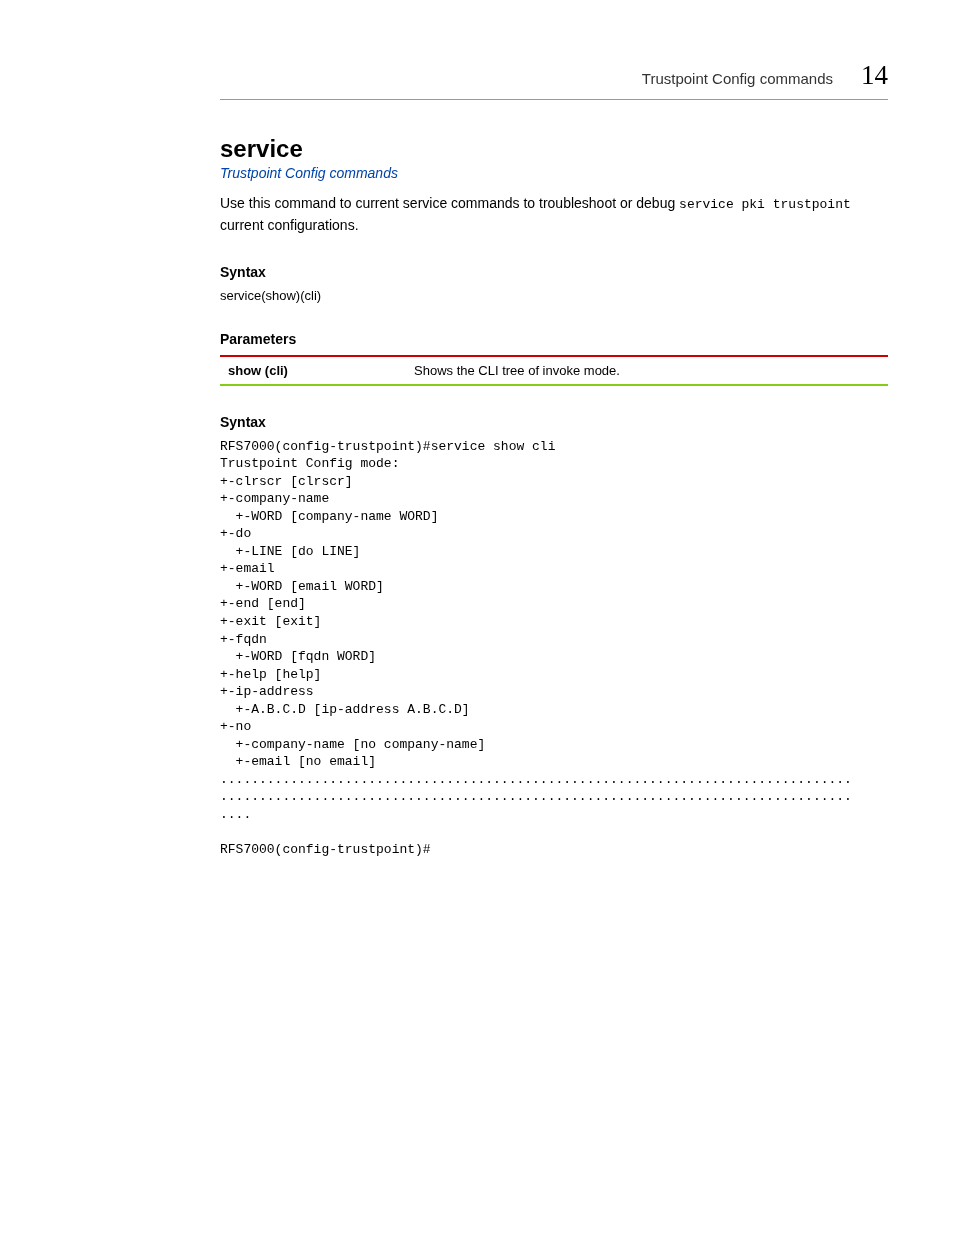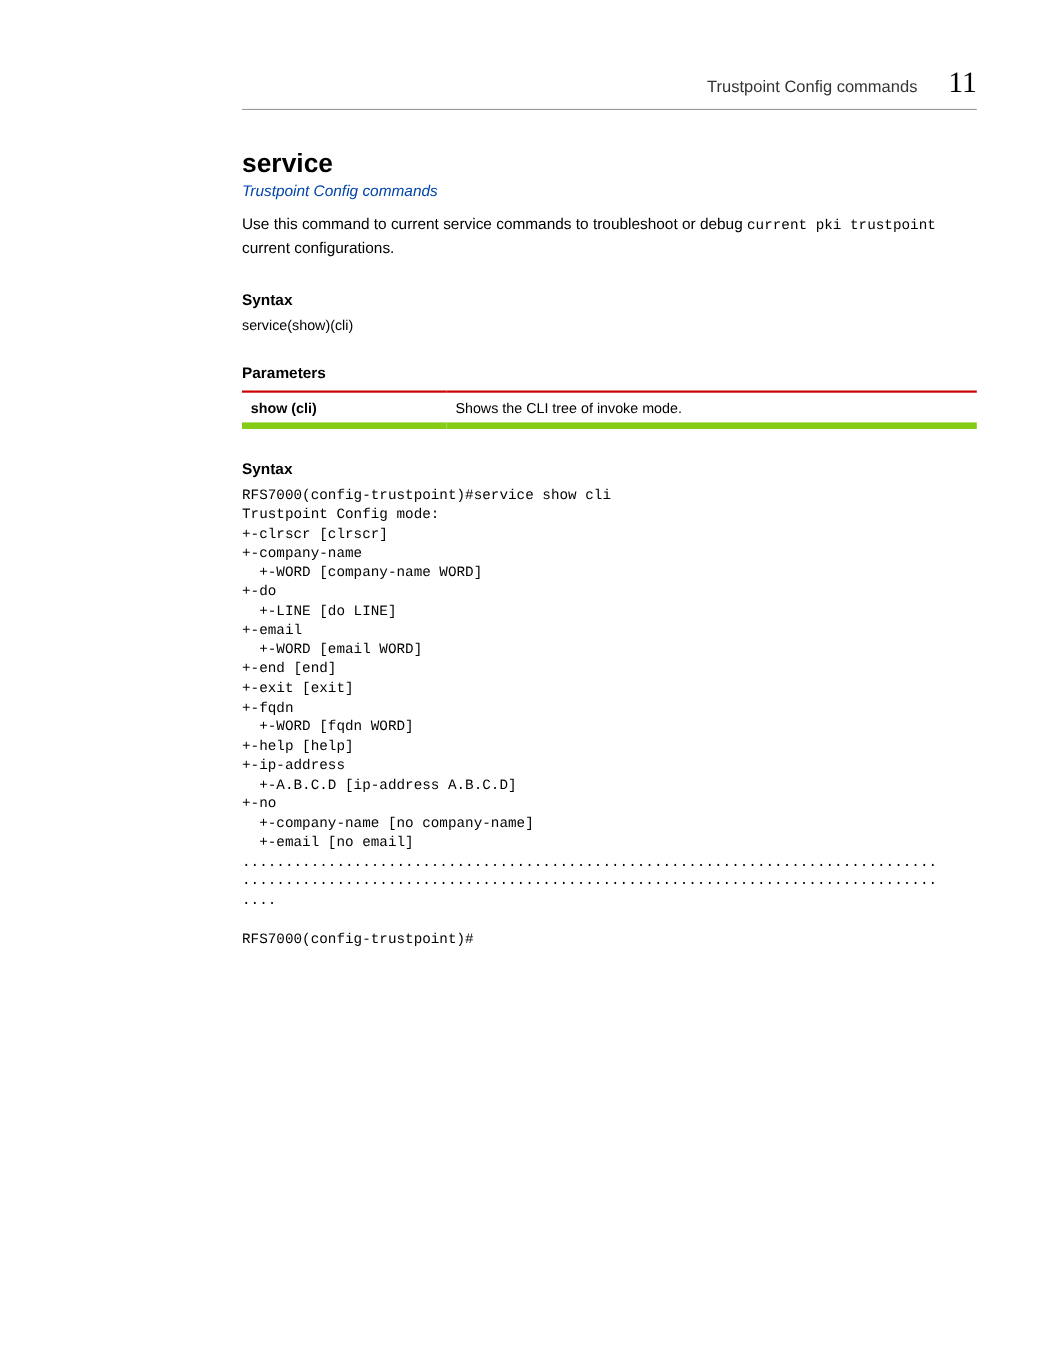--- a/index.html
+++ b/index.html
@@ -103,7 +103,7 @@
 
   <div class="header">
     <span class="header-text">Trustpoint Config commands</span>
-    <span class="chapter-num">11</span>
+    <span class="chapter-num">14</span>
   </div>
 
   <h1 class="title">service</h1>

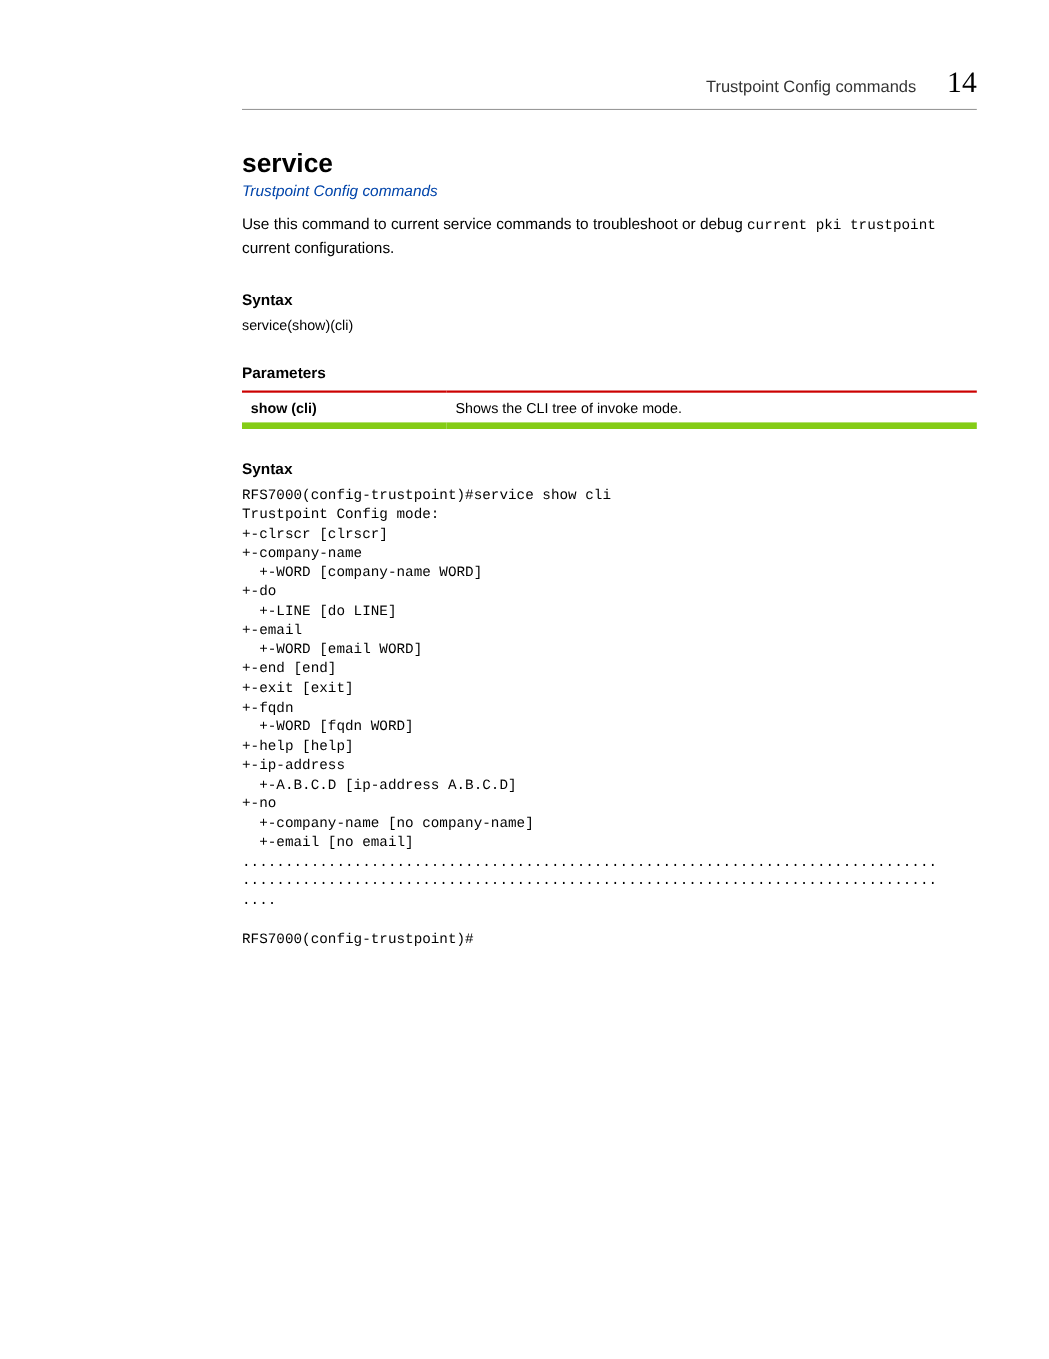--- a/index.html
+++ b/index.html
@@ -111,7 +111,7 @@
   <div class="link">Trustpoint Config commands</div>
 
   <div class="body-text">
-    <span>Use this command to current service commands to troubleshoot or debug </span><span class="mono-inline">current pki trustpoint</span><span> current configurations.</span>
+    <span>Use this command to current service commands to troubleshoot or debug </span><span class="mono-inline">service pki trustpoint</span><span> current configurations.</span>
   </div>
 
   <div class="section-head">Syntax</div>

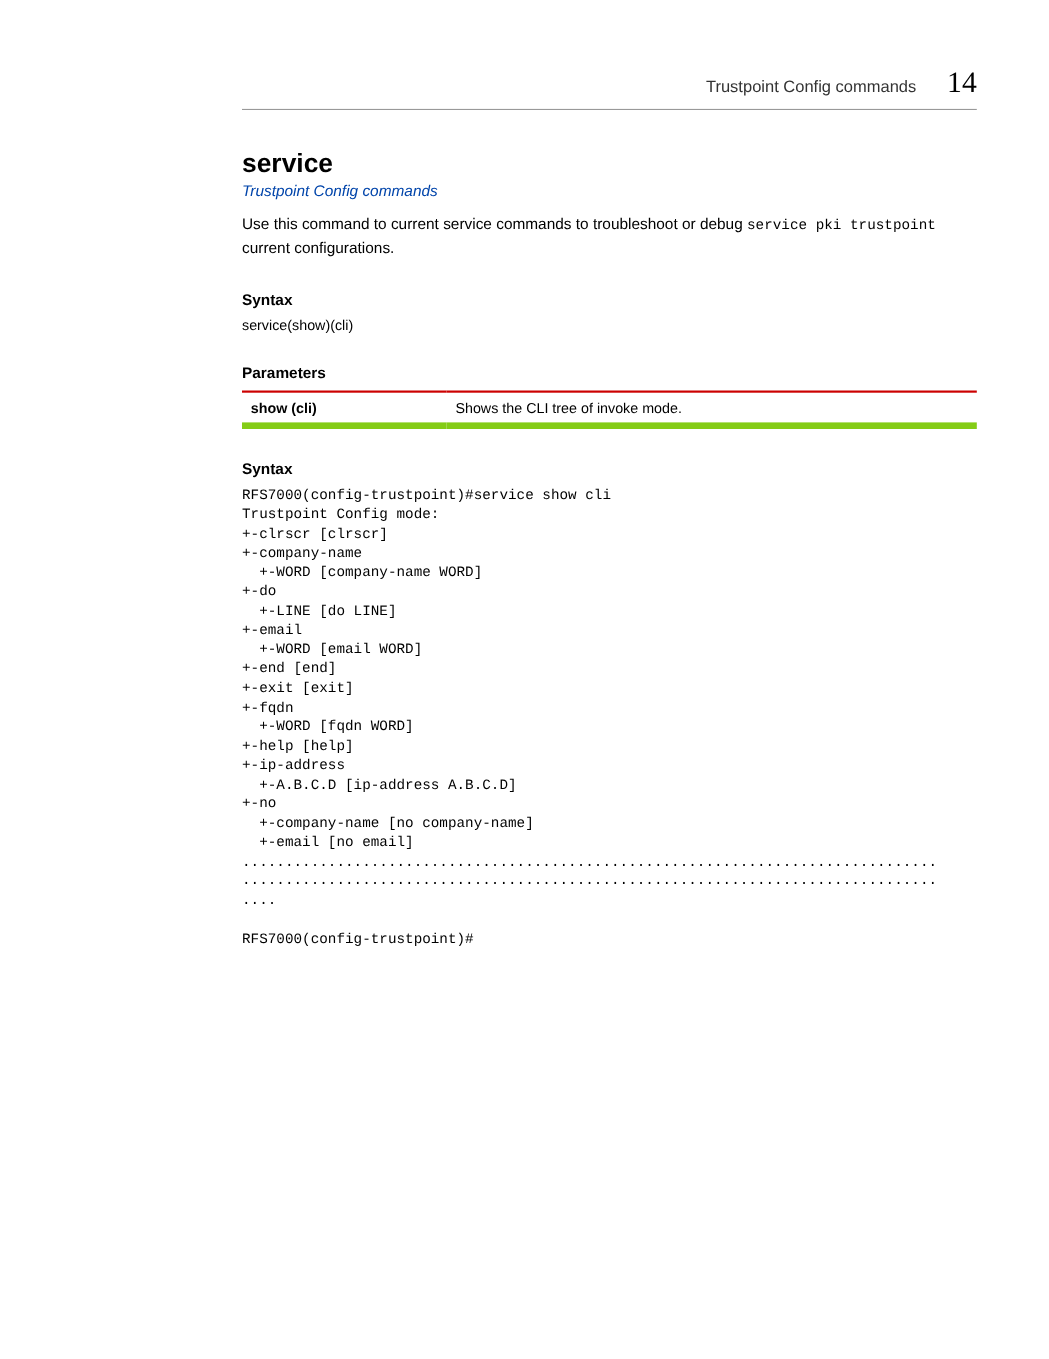--- a/index.html
+++ b/index.html
@@ -85,7 +85,7 @@
     border-top: 2px solid #cc0000;
   }
   .param-table tr.bottom-border td {
-    border-bottom: 6px solid #84cc16;
+    border-bottom: 2px solid #84cc16;
     margin-left: 33px;
   }
   .example-block {

